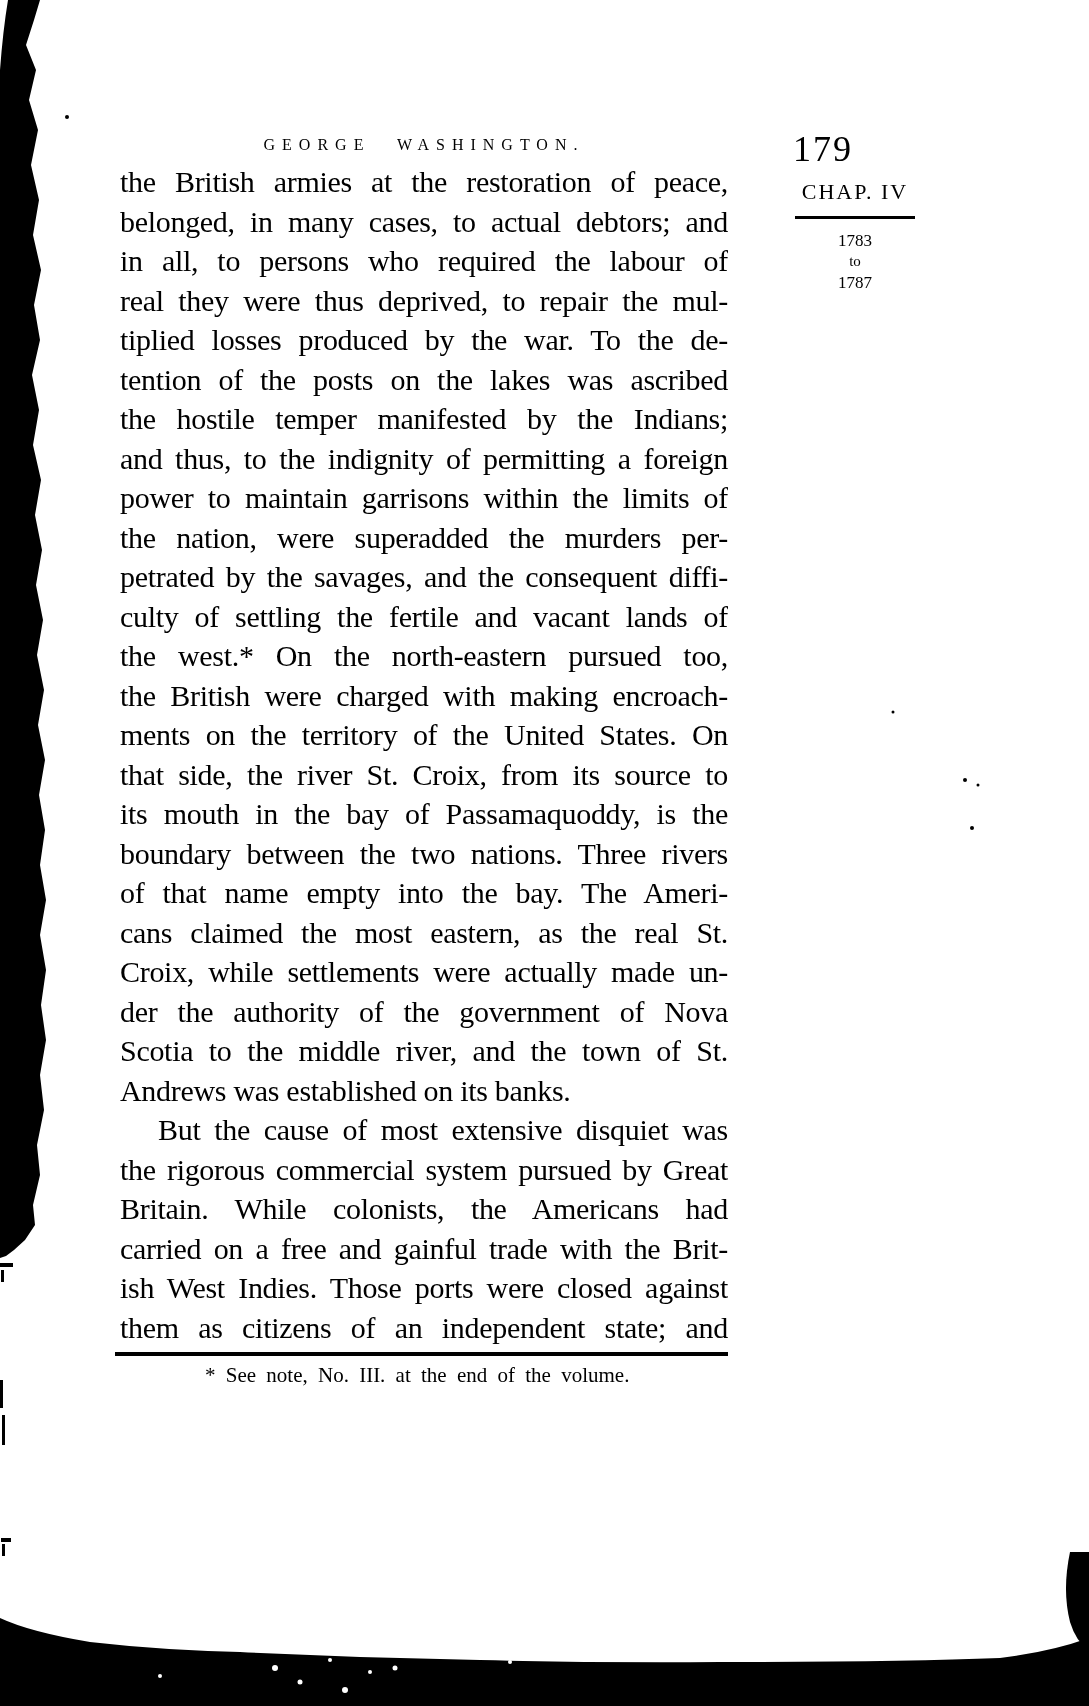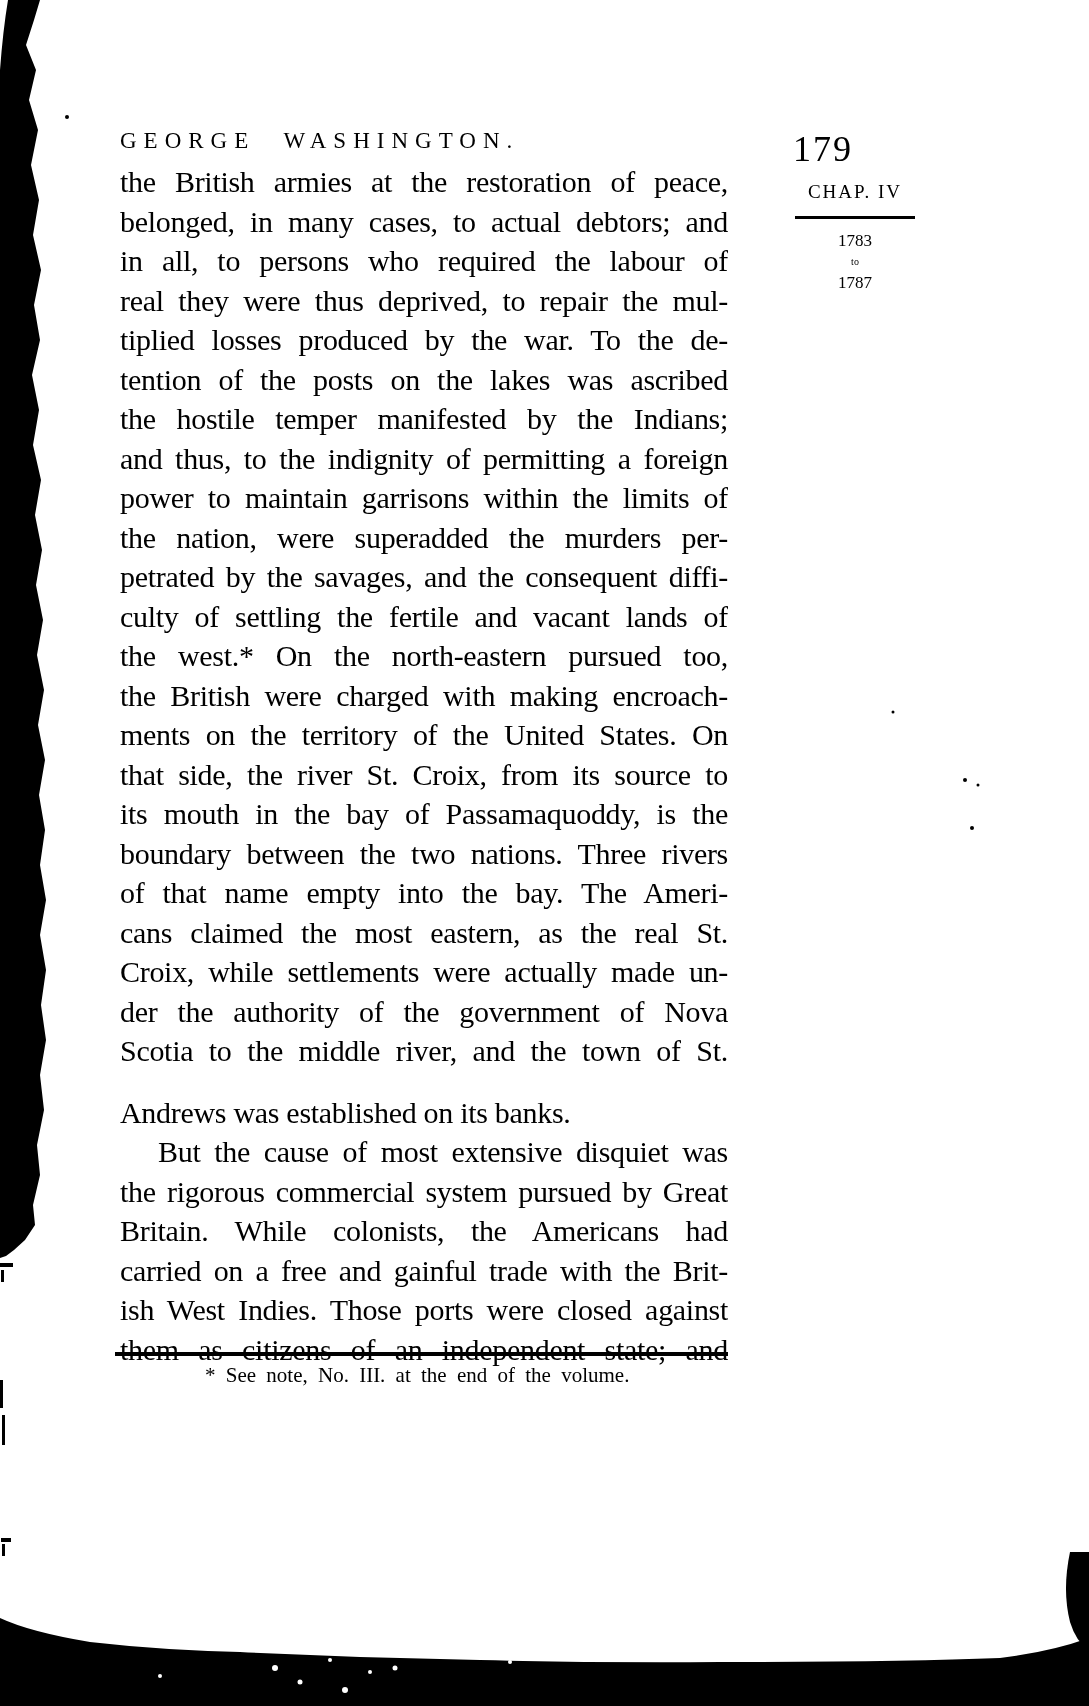--- a/index.html
+++ b/index.html
@@ -16,8 +16,9 @@
   
   .running-title {
     position: absolute;
-    left: 120px; top: 128px; width: 608px;
-    font-size: 23px;
+    left: 120px; top: 136px; width: 608px;
+    text-align: center;
+    font-size: 16px;
     letter-spacing: 7px;
     word-spacing: 16px;
     white-space: nowrap;

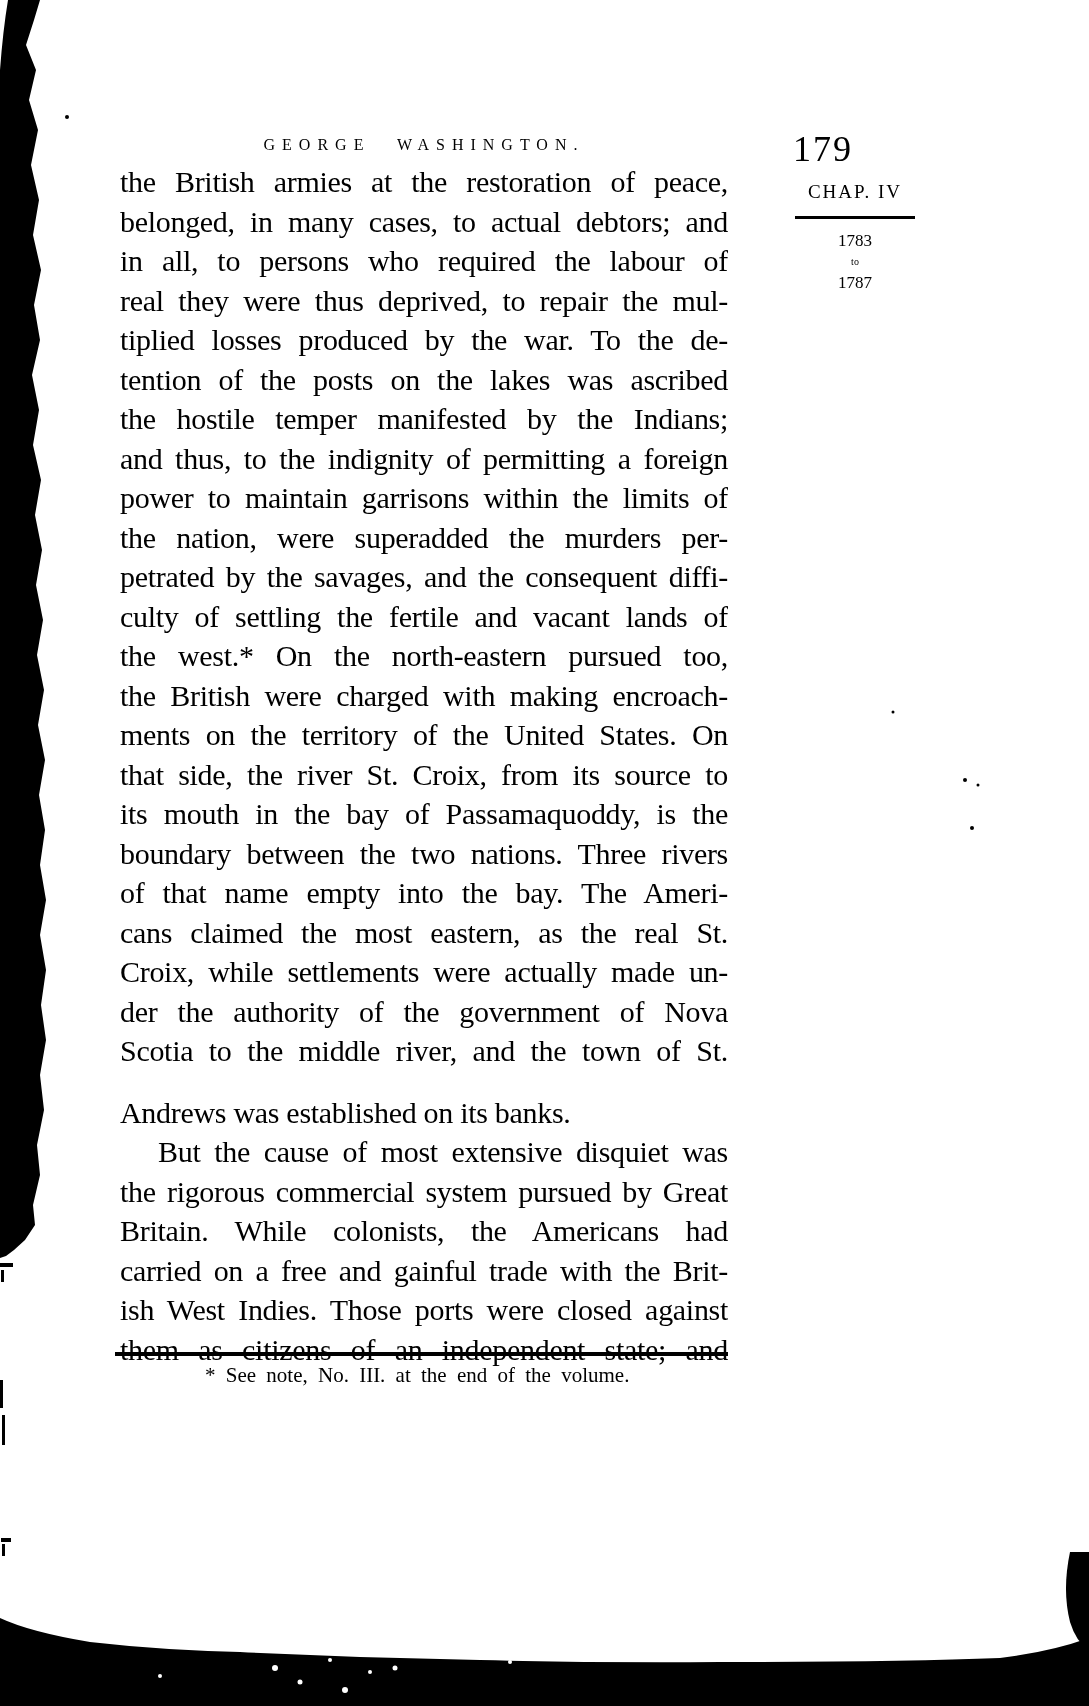--- a/index.html
+++ b/index.html
@@ -56,7 +56,7 @@
     text-align: center;
   }
   .chapter-label {
-    font-size: 19px;
+    font-size: 22px;
     letter-spacing: 2px;
     line-height: 24px;
   }

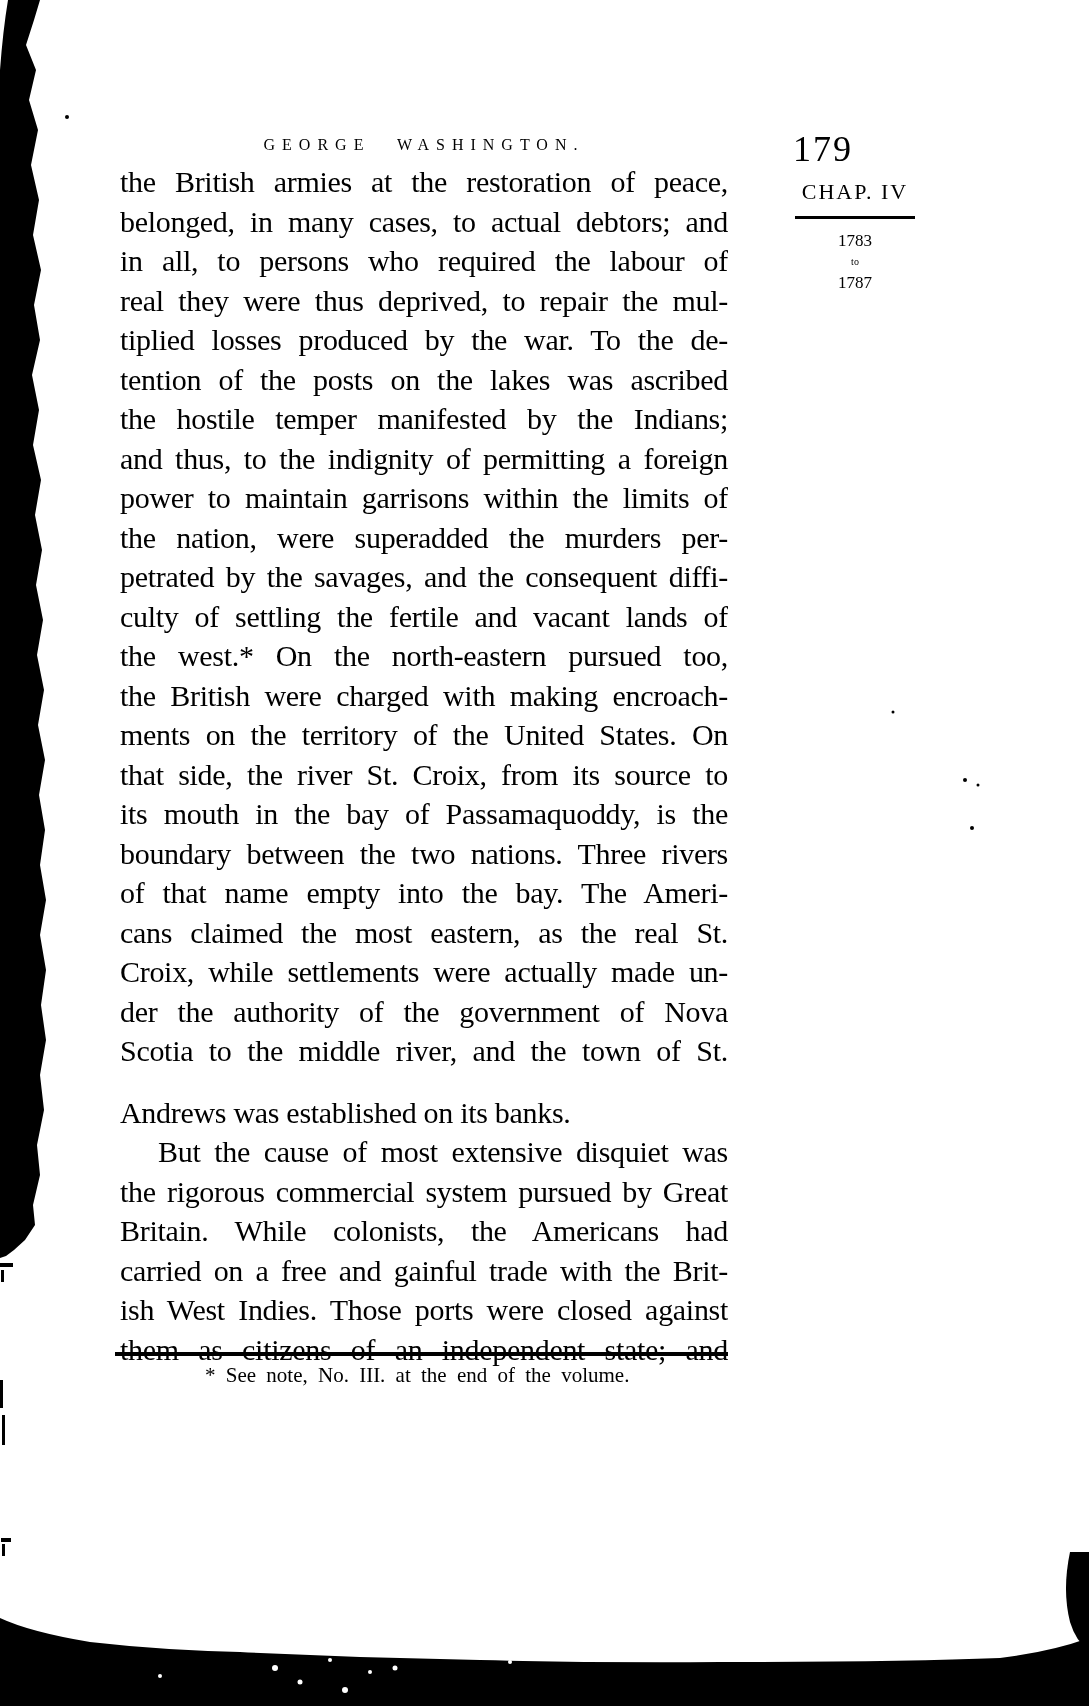--- a/index.html
+++ b/index.html
@@ -66,7 +66,7 @@
     margin: 12px auto 8px auto;
   }
   .date-start, .date-end { font-size: 17px; line-height: 27px; }
-  .date-connector { font-size: 10px; line-height: 15px; }
+  .date-connector { font-size: 15px; line-height: 15px; }
 
   
   .footnote-rule {

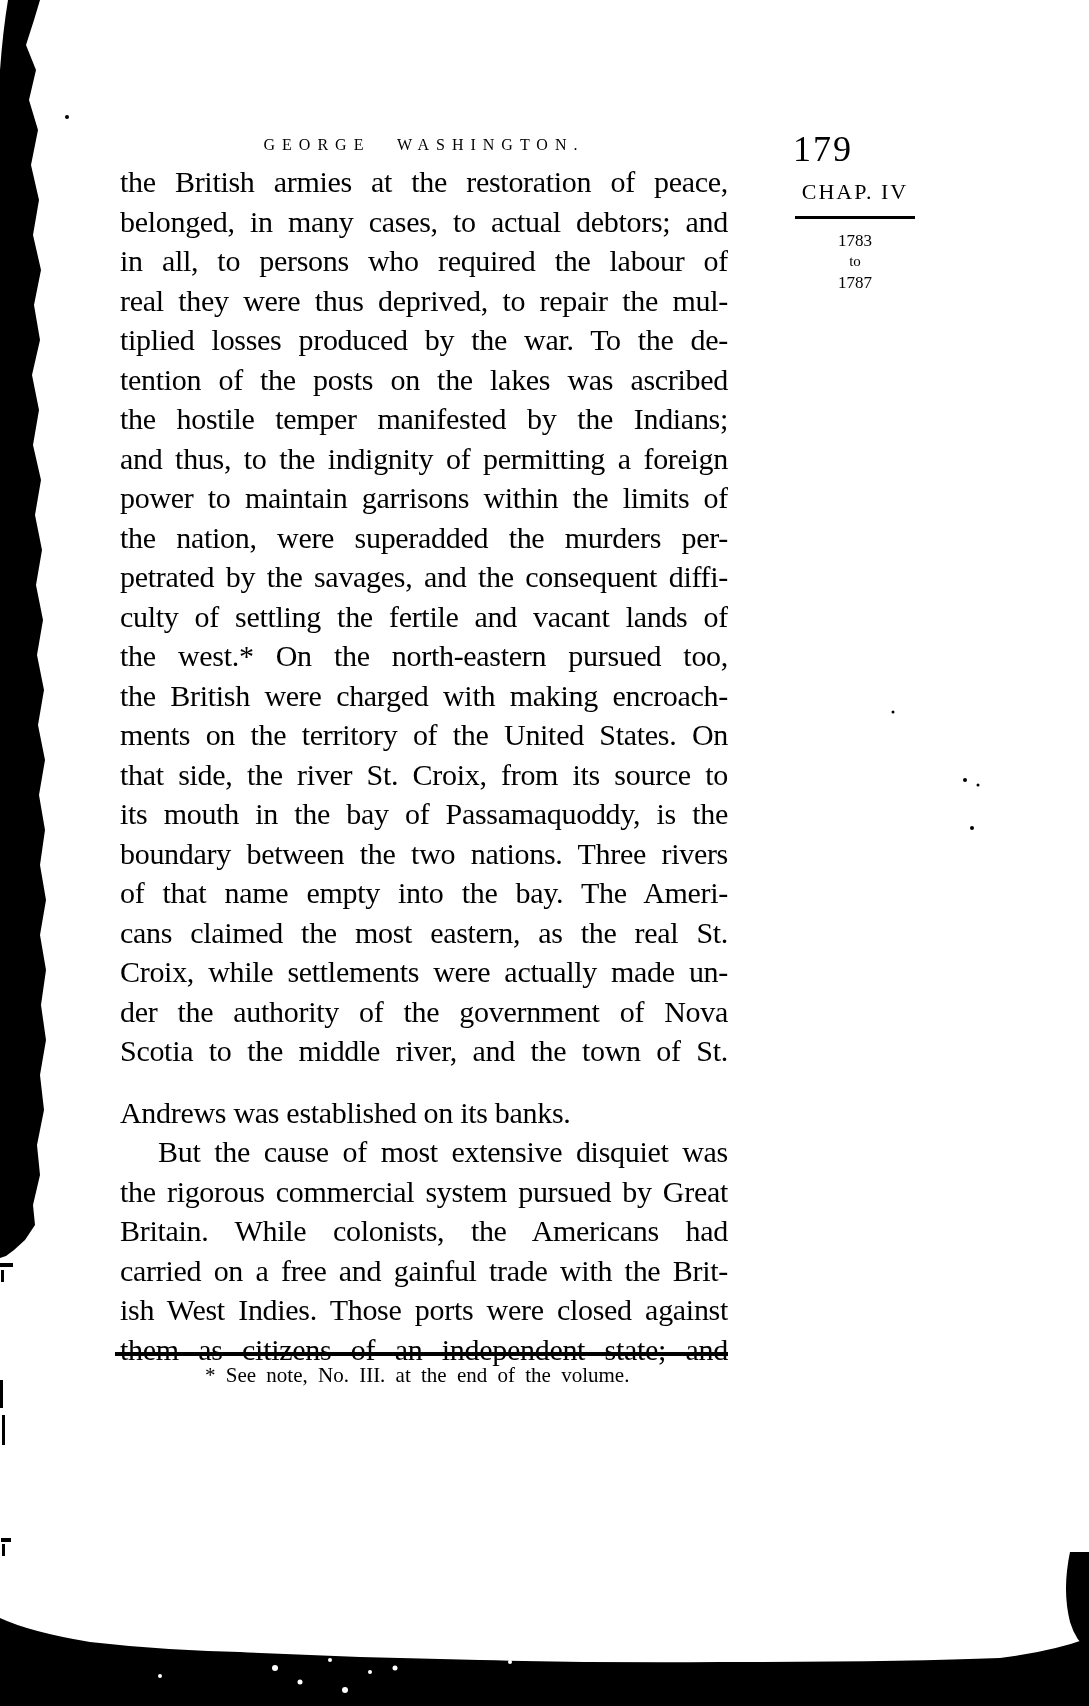--- a/index.html
+++ b/index.html
@@ -46,7 +46,7 @@
     text-align-last: justify;
     text-justify: inter-word;
   }
-  .line.flush-last { text-align-last: left; margin-top: 22px; }
+  .line.flush-last { text-align-last: left; }
   .line.indent { text-indent: 38px; }
 
   

